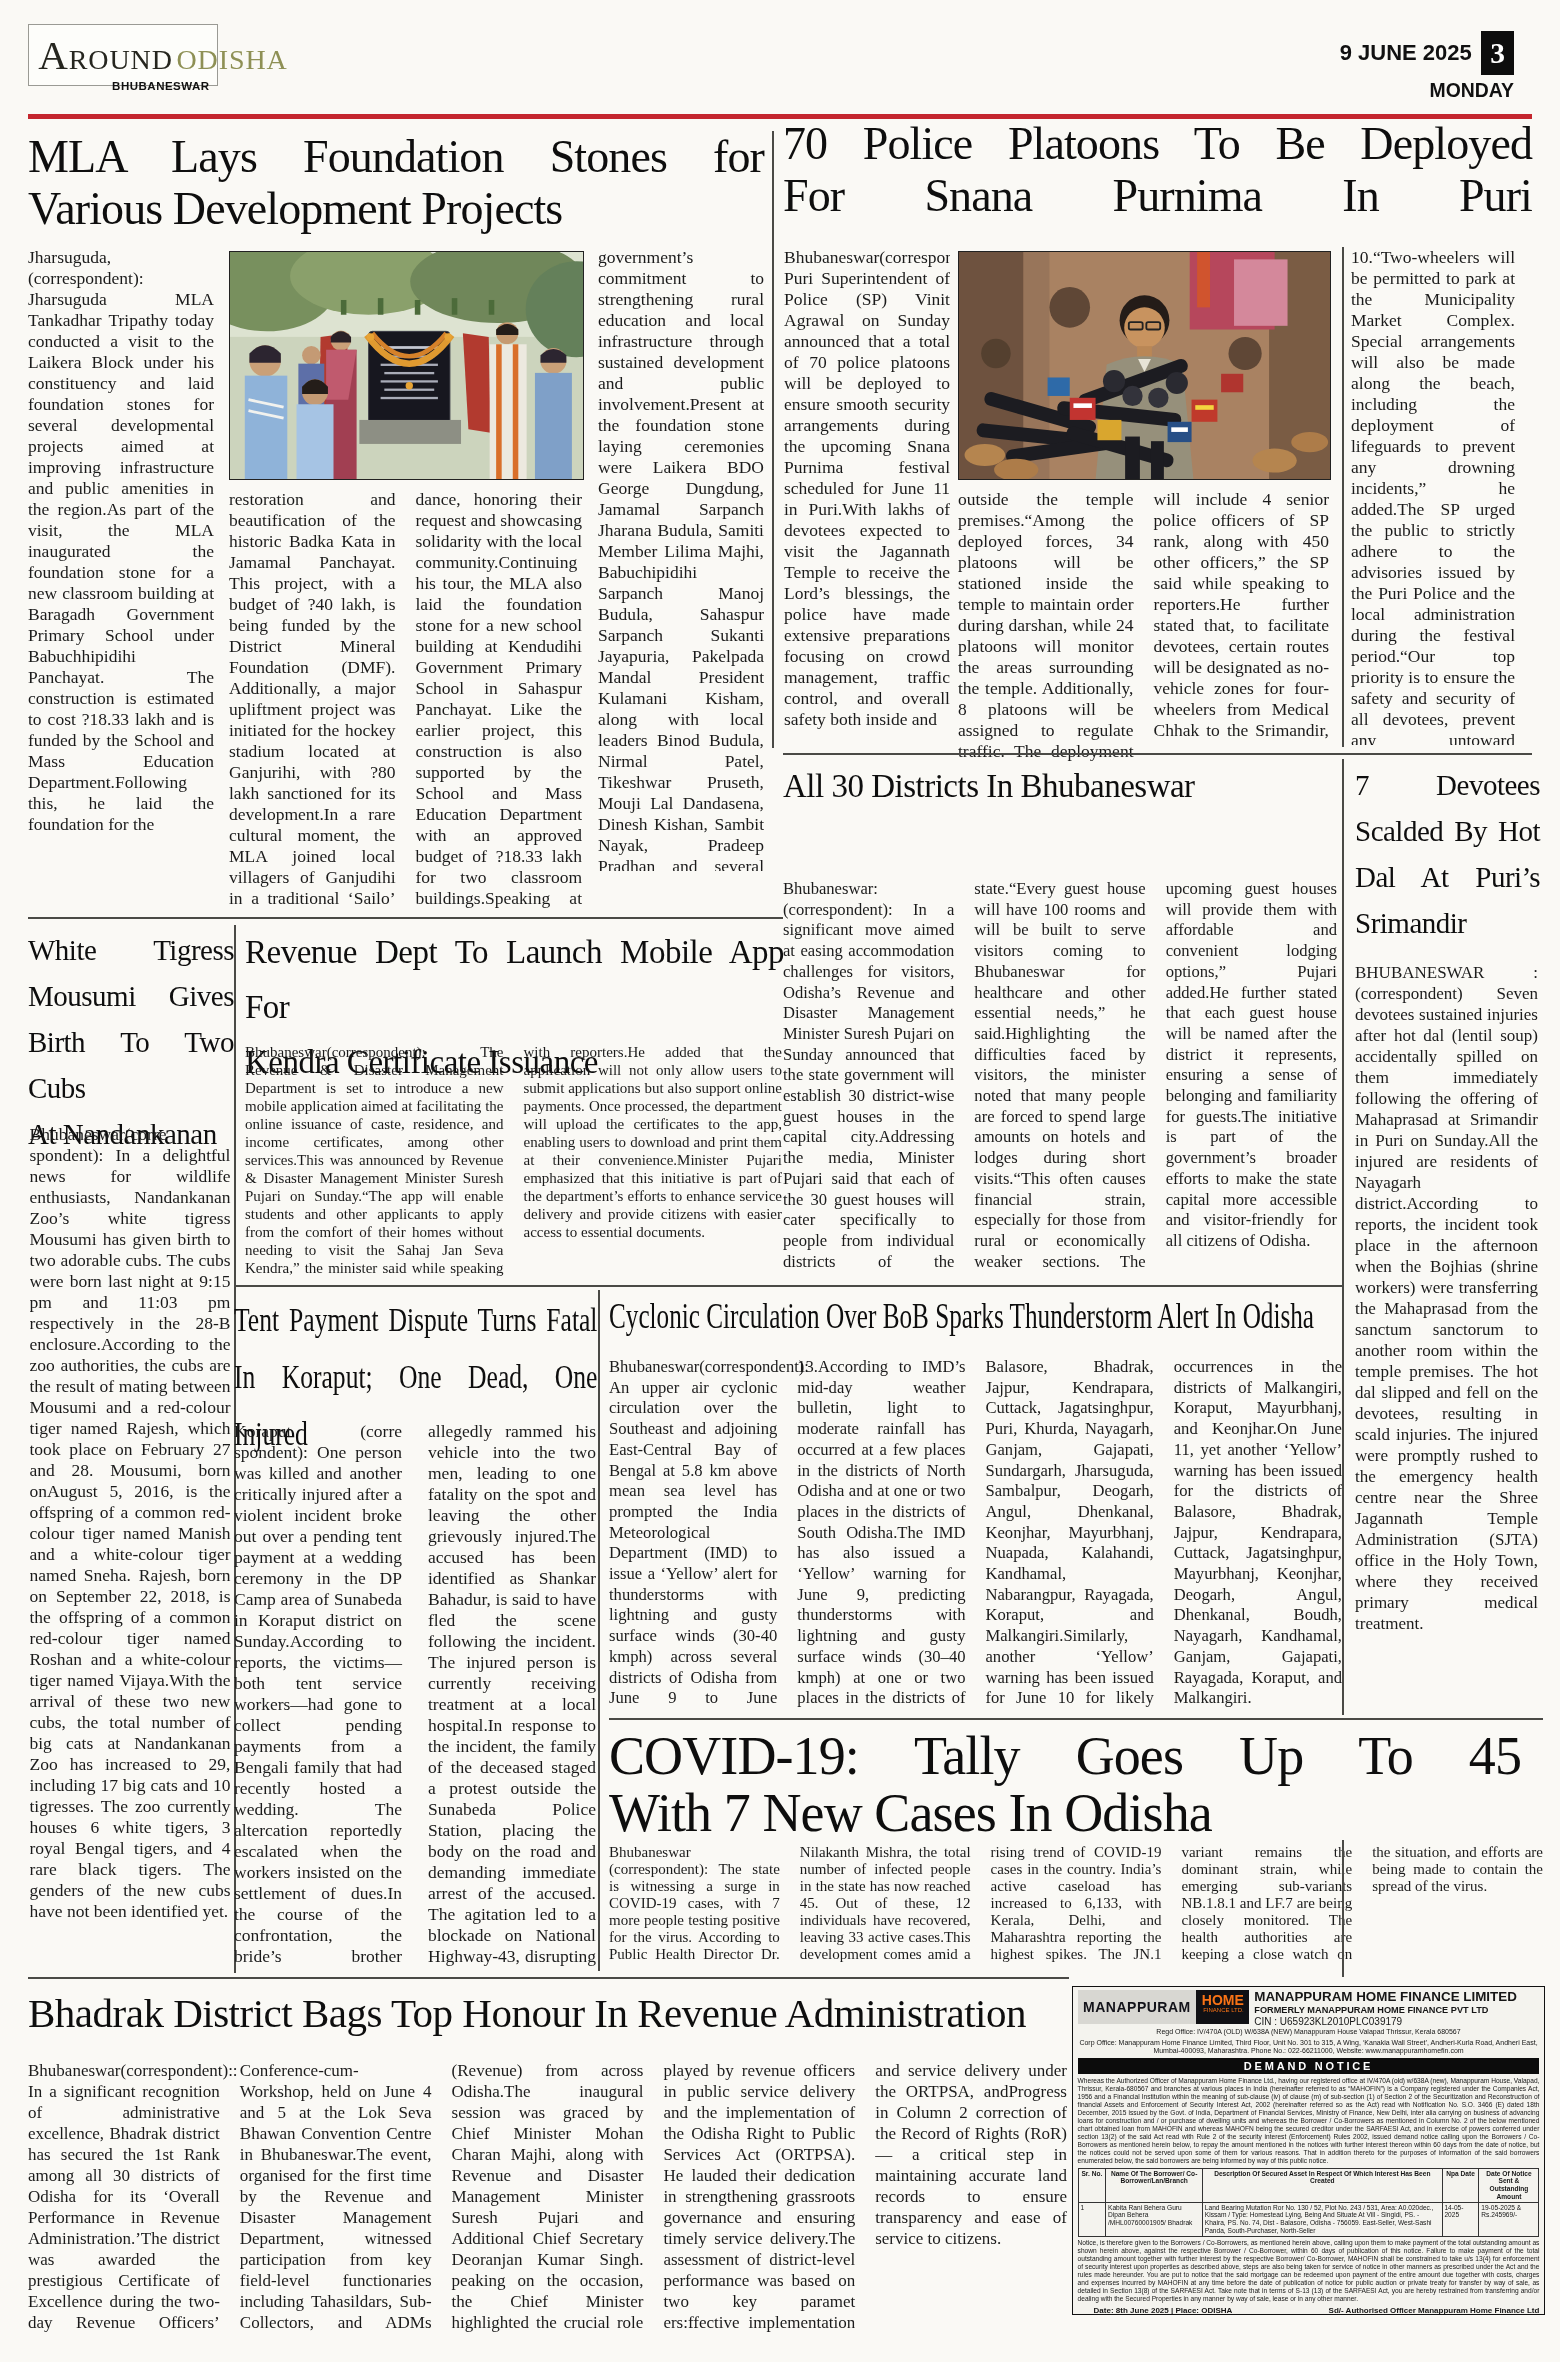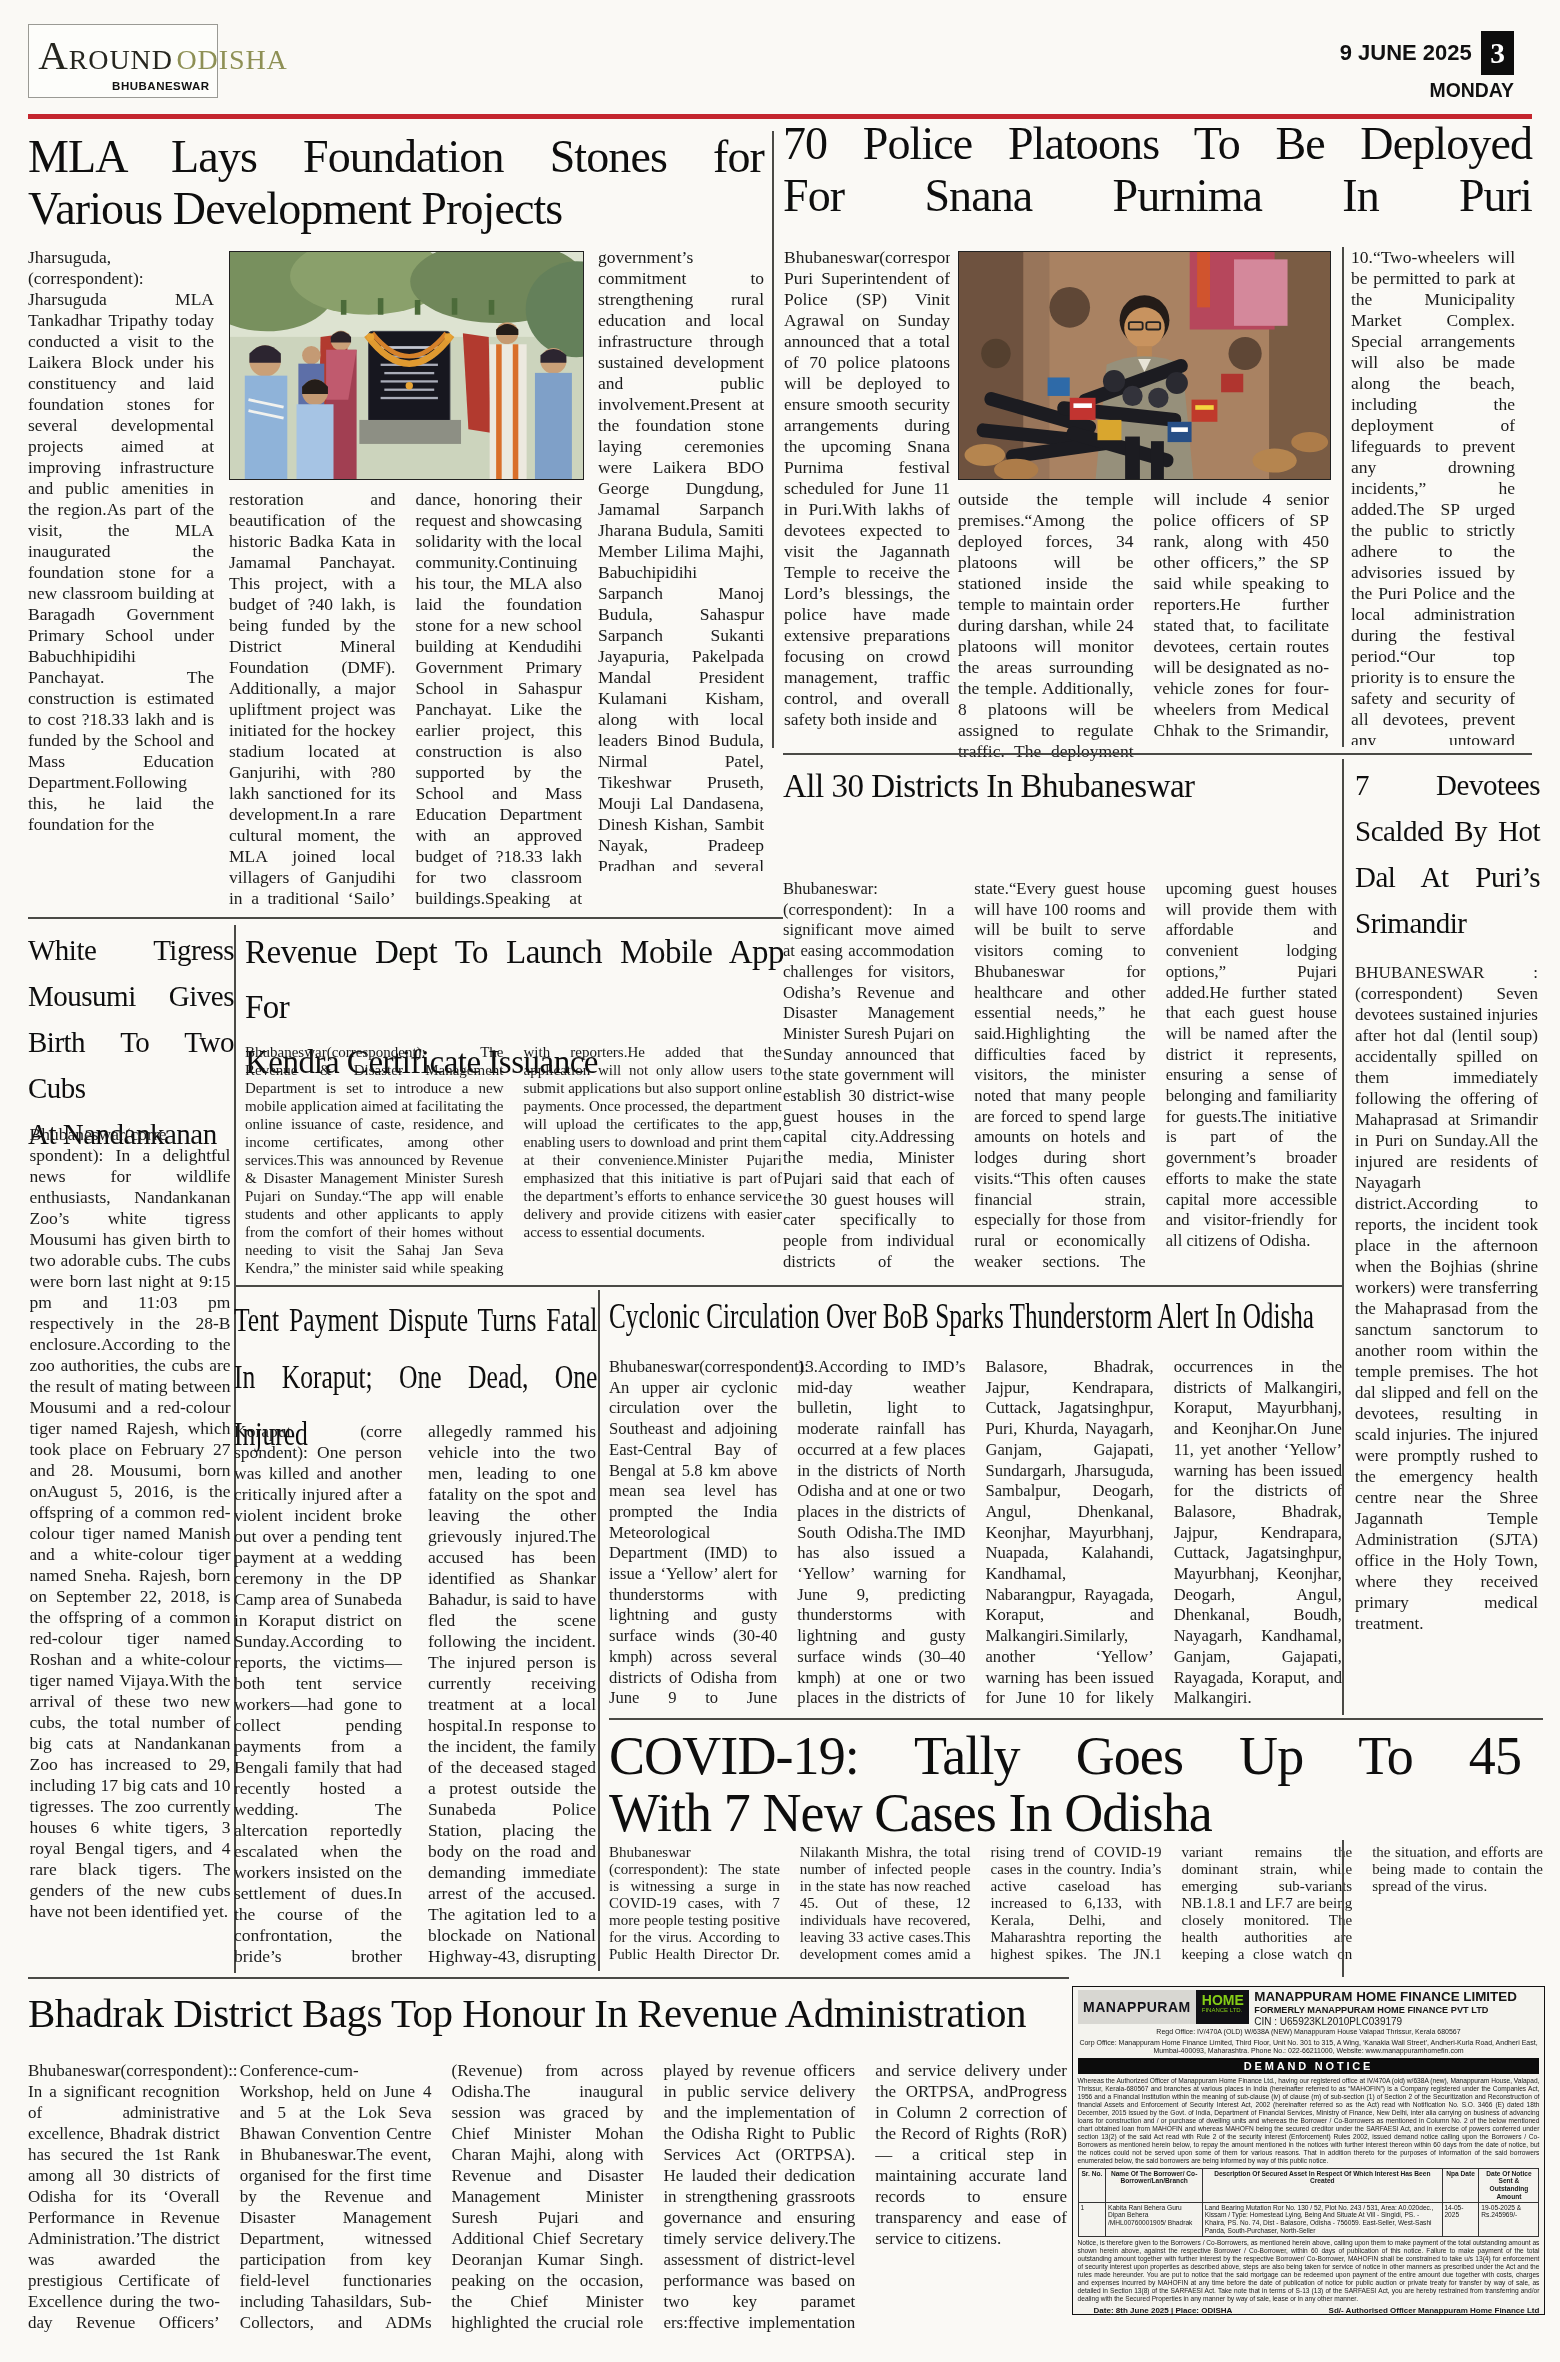--- a/index.html
+++ b/index.html
@@ -6,7 +6,7 @@
   .sheet{position:relative;width:1561px;height:2363px;background:#faf9f5;margin:0 auto;overflow:hidden;
          font-family:"Liberation Serif",serif;color:#1b1b1b;}
   
-  .logo-box{position:absolute;left:28px;top:24px;width:190px;height:74px;border:0.9px solid #9a9a94;
+  .logo-box{position:absolute;left:28px;top:24px;width:190px;height:62px;border:0.9px solid #9a9a94;
             background:#fdfdfa;box-sizing:border-box;padding:5.5px 7.4px 3.7px 9.2px;}
   .brand{white-space:nowrap;}
   .brand-main{display:inline-block;font-size:28px;letter-spacing:0.9px;color:#26261f;}

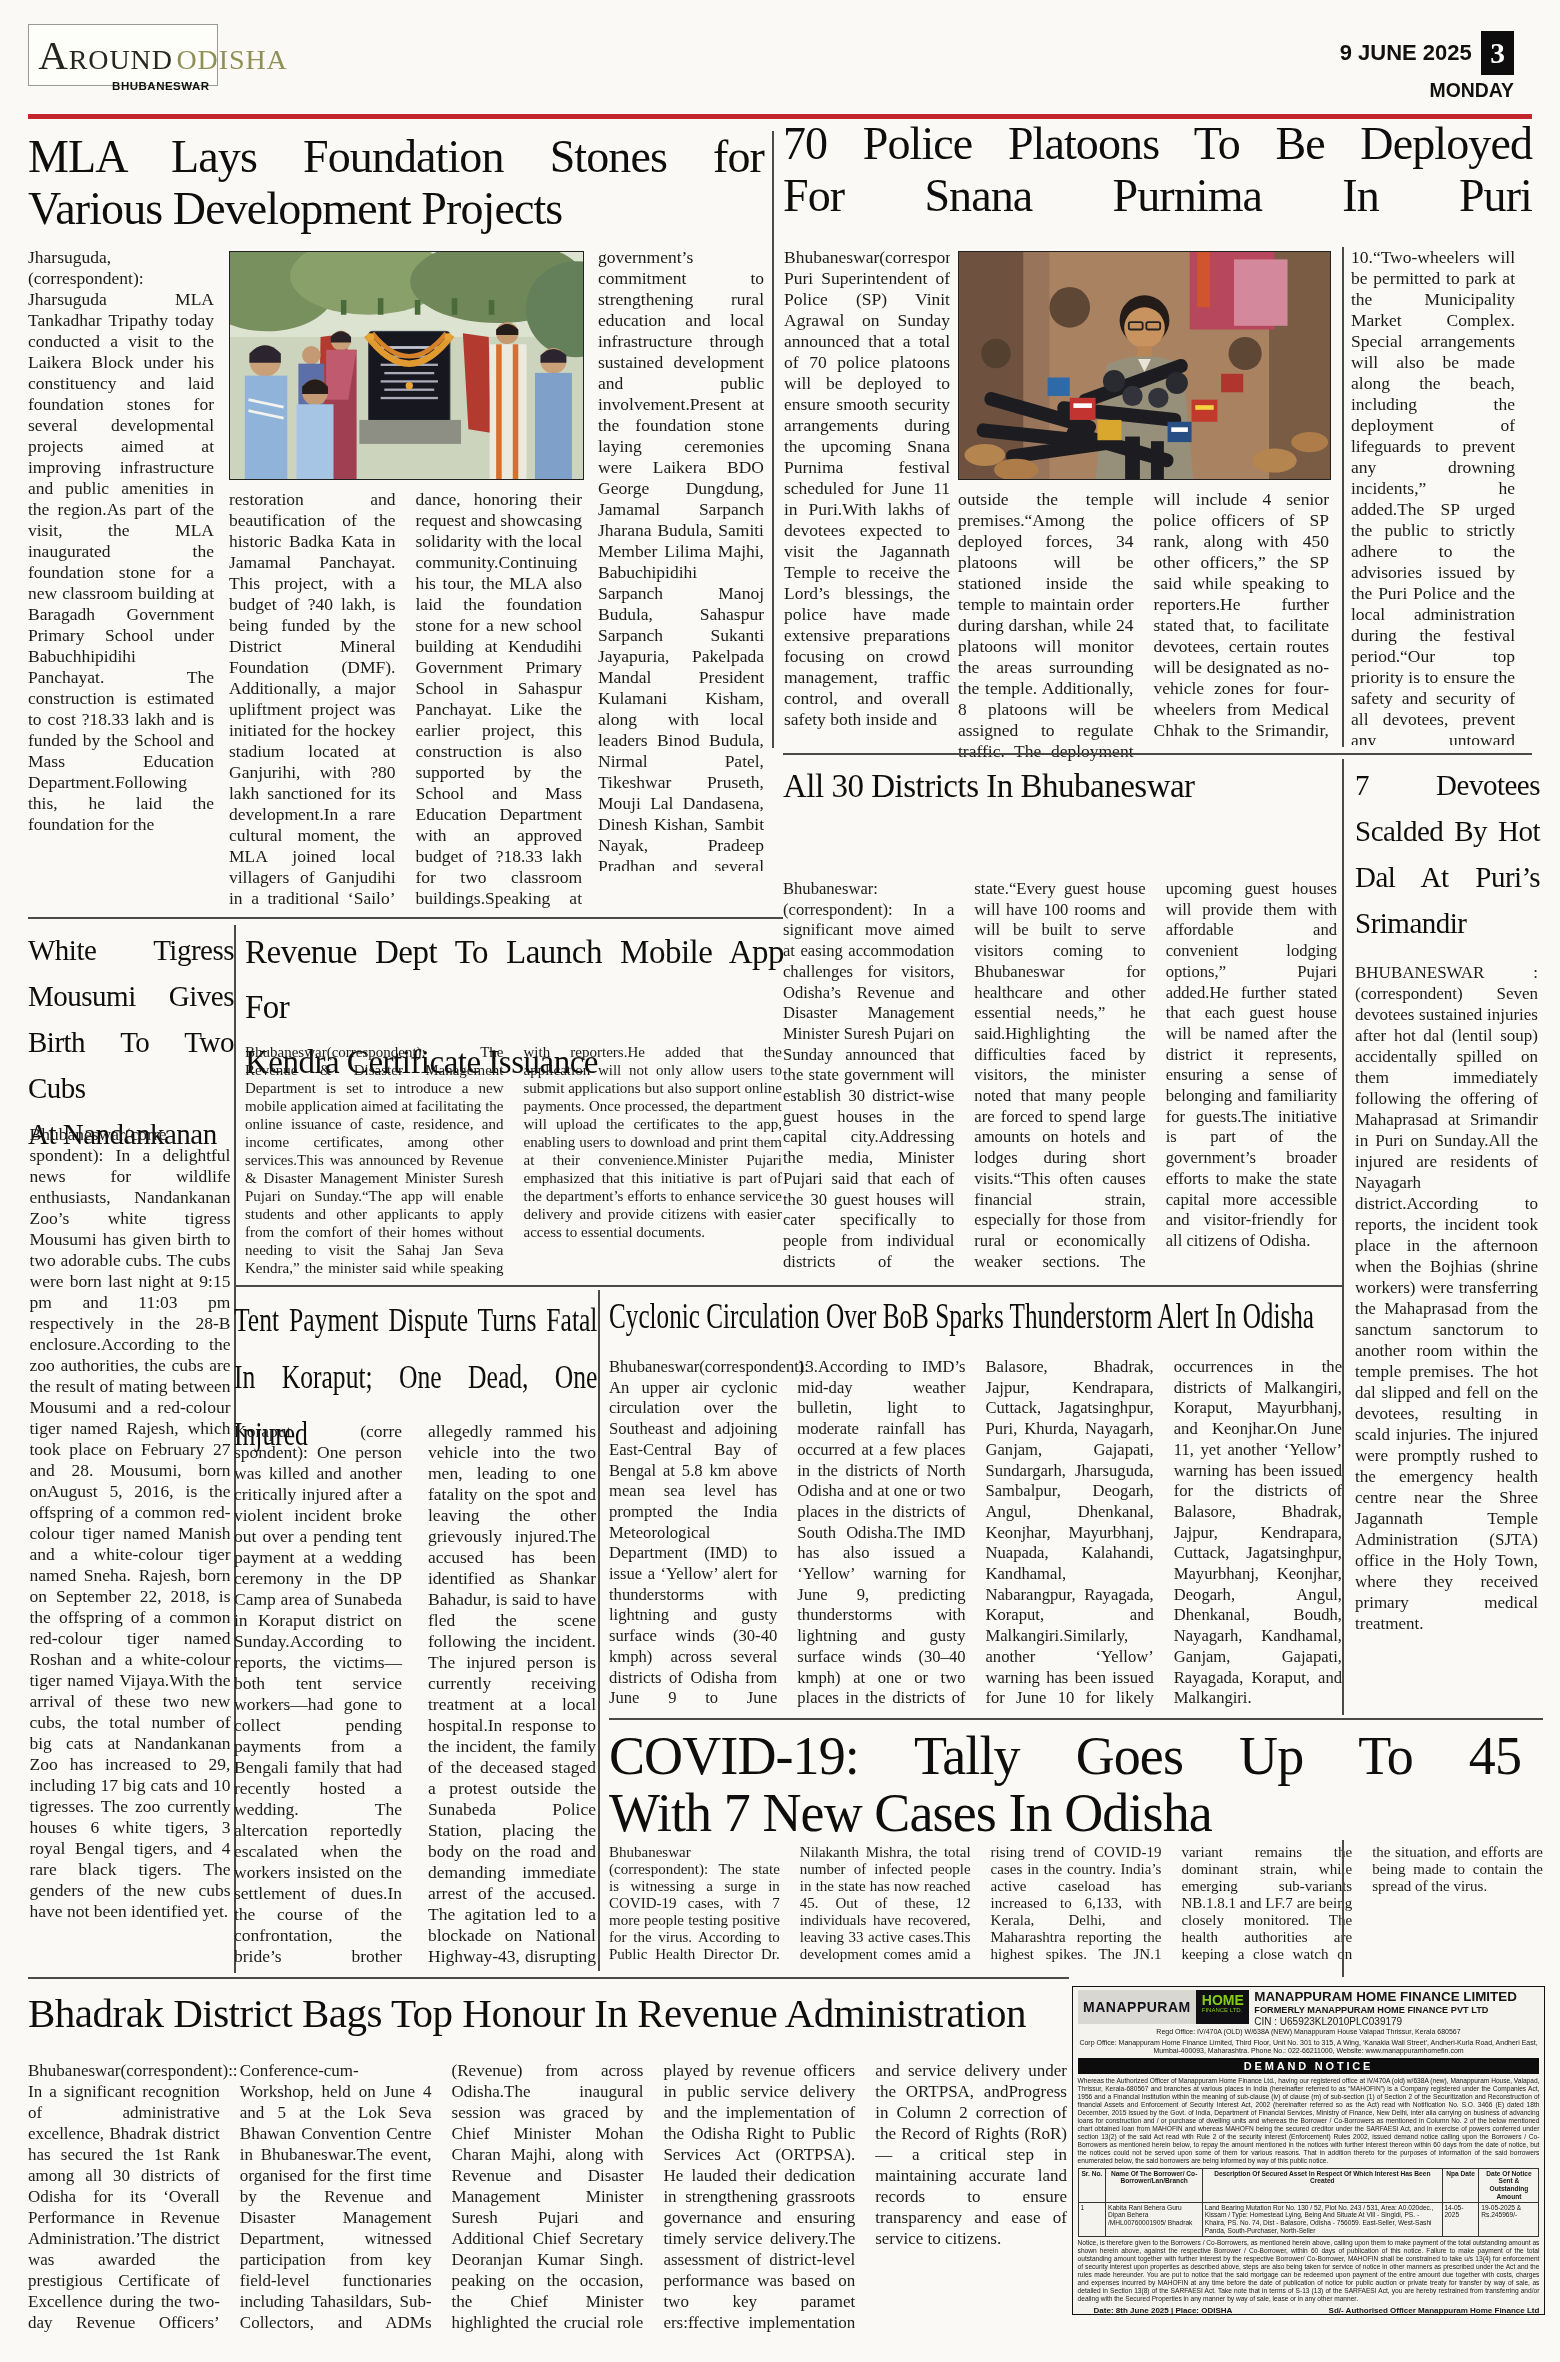--- a/index.html
+++ b/index.html
@@ -57,7 +57,7 @@
   .ad-logo{display:flex;align-items:stretch;}
   .ad-logo-brand{background:#d8d7d2;color:#13131a;font-weight:bold;font-size:14px;
                  padding:9.2px 5.5px;letter-spacing:0.5px;}
-  .ad-logo-home{background:#101014;color:#84cc16;text-align:left;padding:3.7px 5.5px;}
+  .ad-logo-home{background:#101014;color:#f97316;text-align:right;padding:3.7px 5.5px;}
   .ad-logo-home .h1{font-size:14px;font-weight:bold;line-height:14px;}
   .ad-logo-home .h2{font-size:6px;line-height:7.4px;}
   .ad-title{font-weight:bold;font-size:13.4px;line-height:14.8px;}

